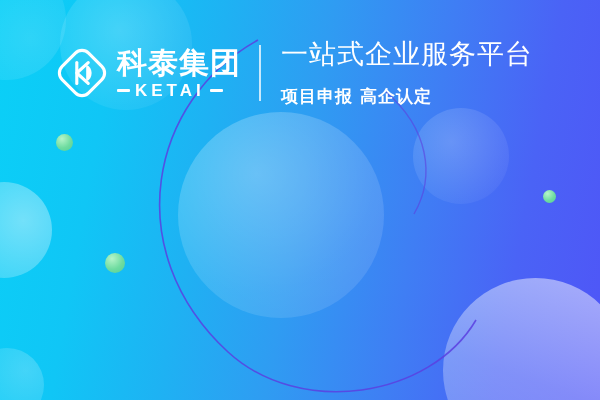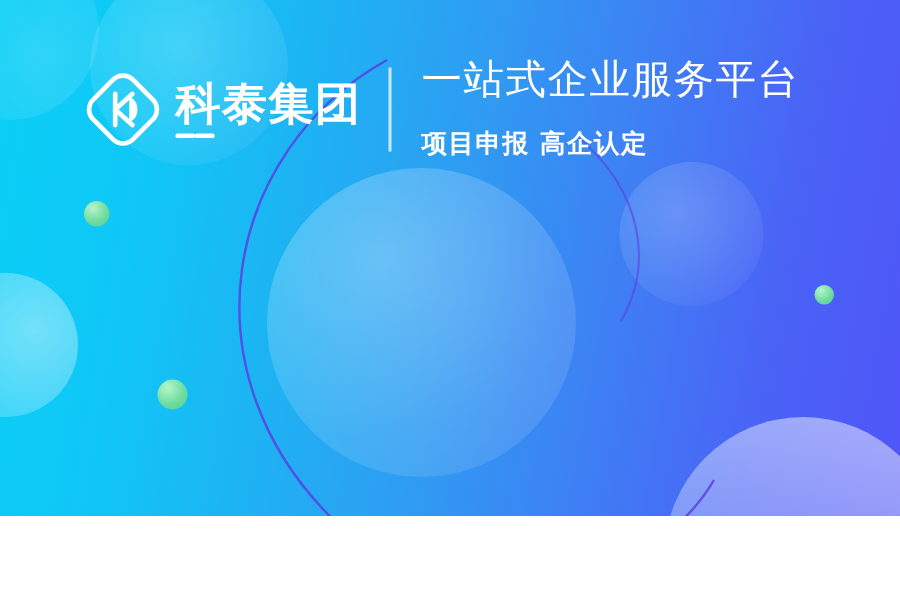--- a/index.html
+++ b/index.html
@@ -14,7 +14,7 @@
   #banner {
     position: relative;
     width: 600px;
-    height: 344px;
+    height: 400px;
     overflow: hidden;
     background: linear-gradient(100deg,
                 #0ad0f7 0%,

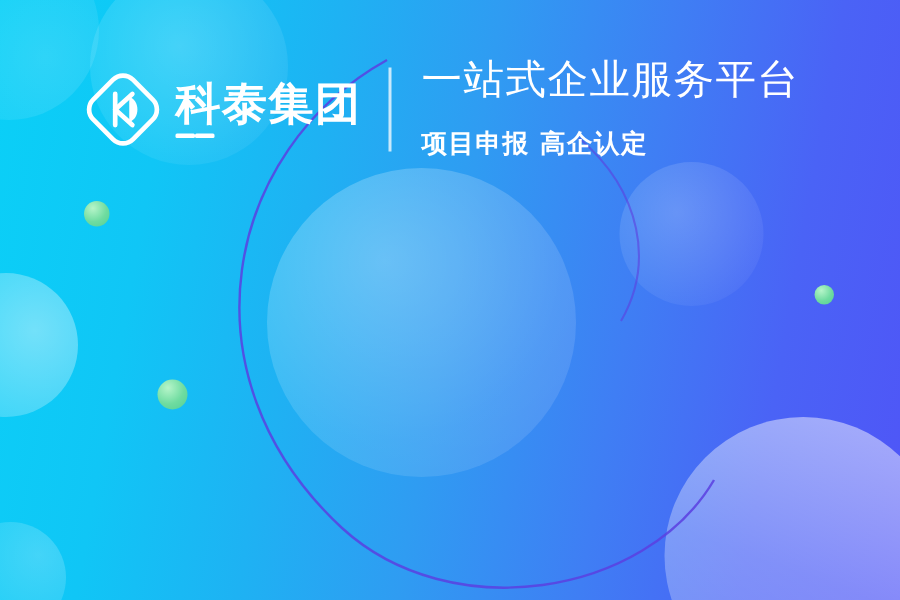--- a/index.html
+++ b/index.html
@@ -272,6 +272,7 @@
         <div id="logo-cn">科泰集团</div>
         <div id="logo-en-row">
           <span class="en-dash"></span>
+          <span id="logo-en">KETAI</span>
           <span class="en-dash"></span>
         </div>
       </div>

